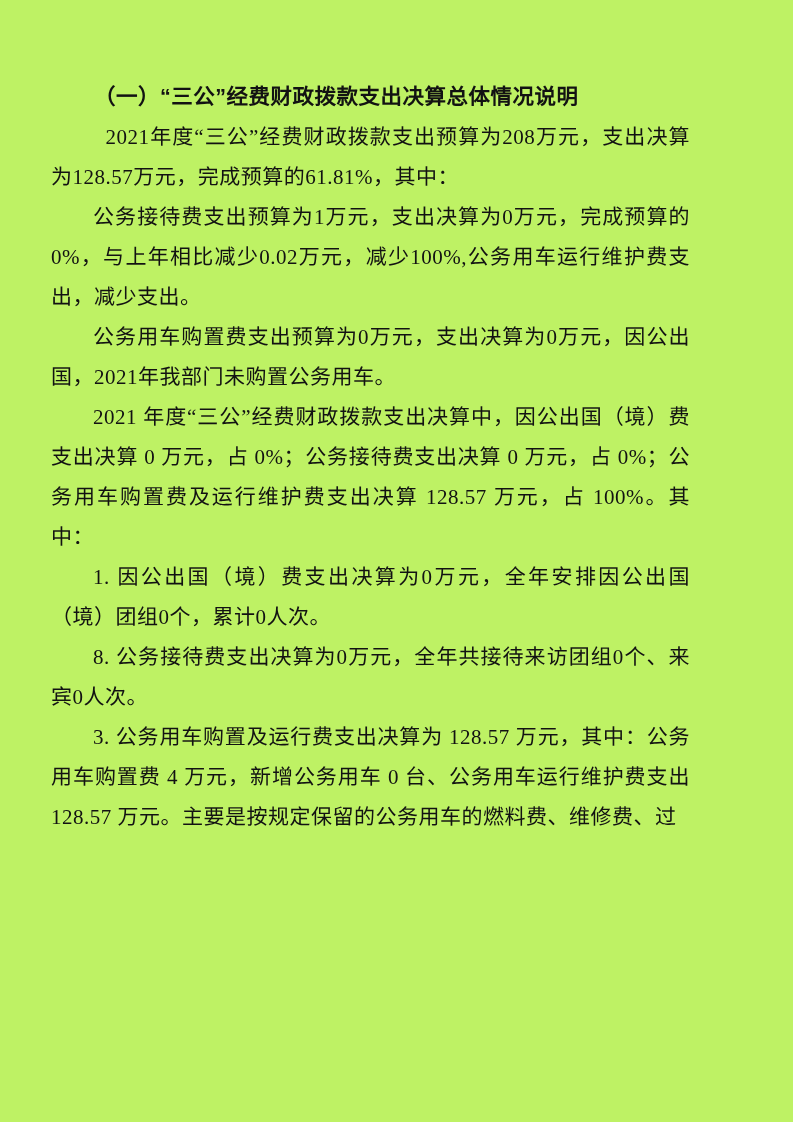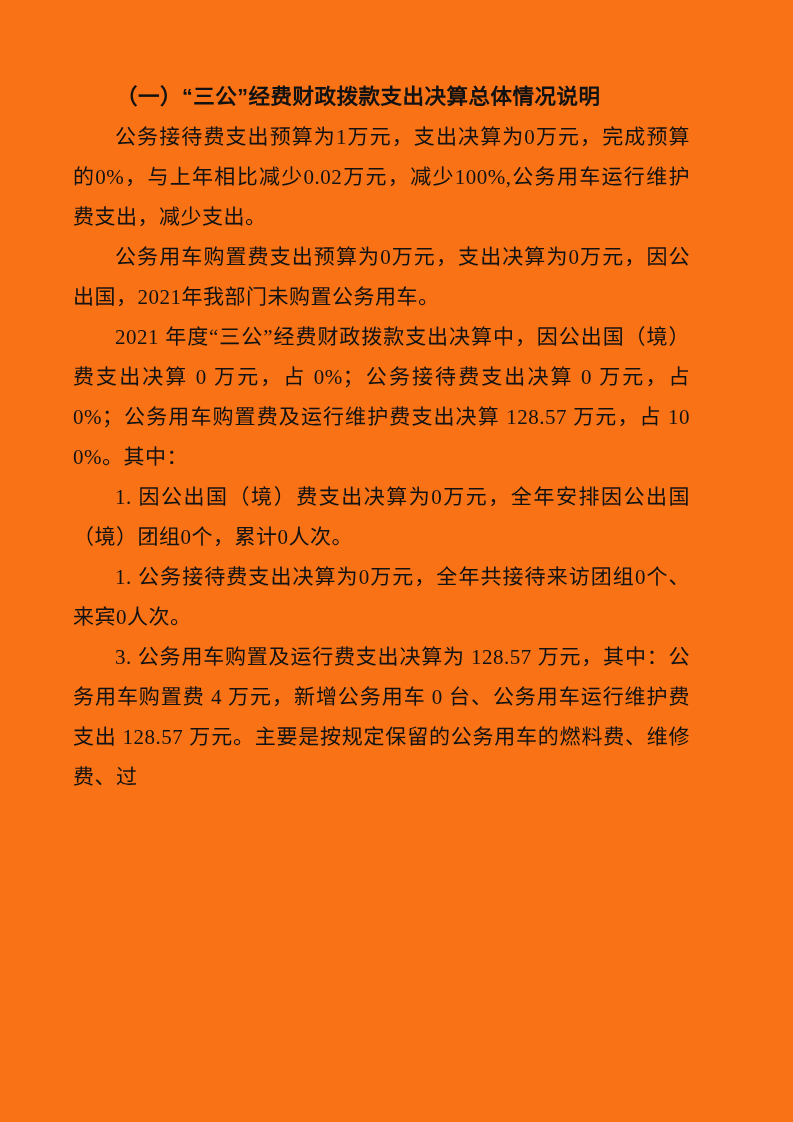--- a/index.html
+++ b/index.html
@@ -16,8 +16,8 @@
     box-sizing: border-box;
     width: 793px;
     height: 1122px;
-    padding: 77px 103px 0 73px;
-    background: #f97316;
+    padding: 77px 103px 0 51px;
+    background: #bef264;
     color: #121212;
     font-family: "Liberation Serif", "DejaVu Serif", serif;
     font-size: 21px;

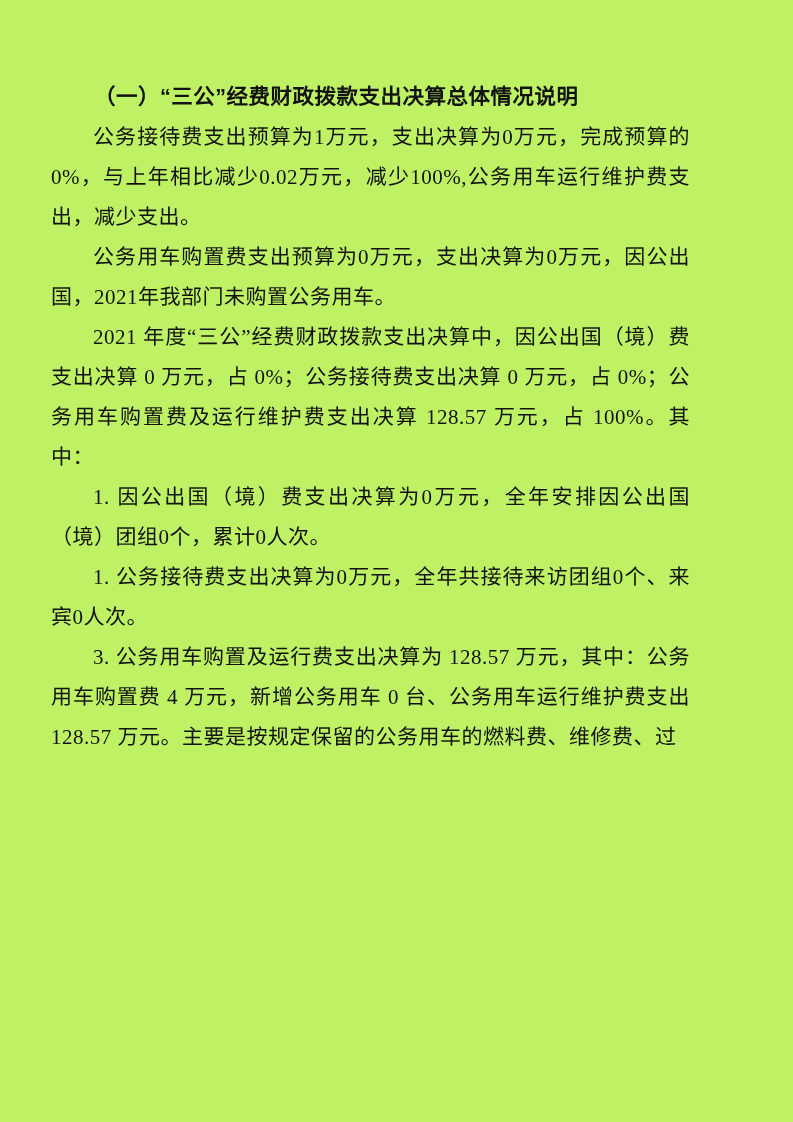--- a/index.html
+++ b/index.html
@@ -56,6 +56,7 @@
 
   <section class="doc-section">
     <h2 class="heading">（一）“三公”经费财政拨款支出决算总体情况说明</h2>
+    <p class="para para-deep">2021年度“三公”经费财政拨款支出预算为208万元，支出决算为128.57万元，完成预算的61.81%，其中：</p>
     <p class="para">公务接待费支出预算为1万元，支出决算为0万元，完成预算的0%，与上年相比减少0.02万元，减少100%,公务用车运行维护费支出，减少支出。</p>
     <p class="para">公务用车购置费支出预算为0万元，支出决算为0万元，因公出国，2021年我部门未购置公务用车。</p>
   </section>

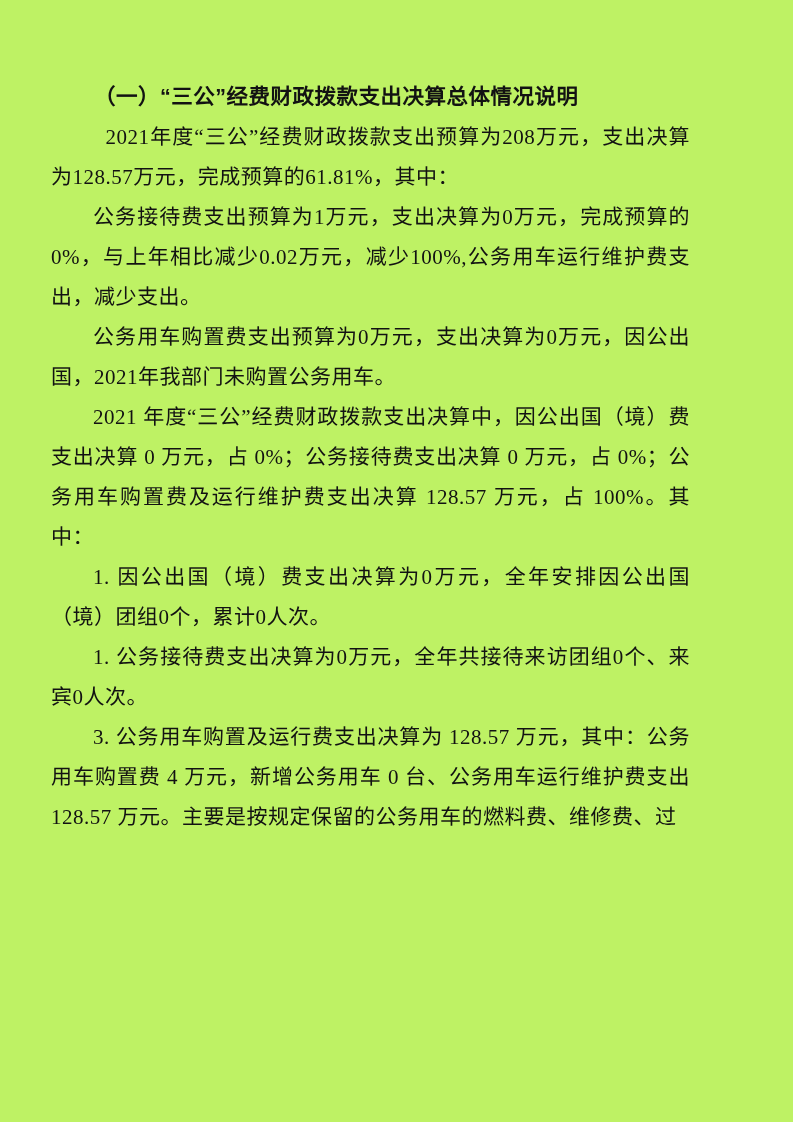--- a/index.html
+++ b/index.html
@@ -64,7 +64,7 @@
   <section class="doc-section">
     <p class="para">2021 年度“三公”经费财政拨款支出决算中，因公出国（境）费支出决算 0 万元，占 0%；公务接待费支出决算 0 万元，占 0%；公务用车购置费及运行维护费支出决算 128.57 万元，占 100%。其中：</p>
     <p class="para">1. 因公出国（境）费支出决算为0万元，全年安排因公出国（境）团组0个，累计0人次。</p>
-    <p class="para">1. 公务接待费支出决算为0万元，全年共接待来访团组0个、来宾0人次。</p>
+    <p class="para">8. 公务接待费支出决算为0万元，全年共接待来访团组0个、来宾0人次。</p>
     <p class="para">3. 公务用车购置及运行费支出决算为 128.57 万元，其中：公务用车购置费 4 万元，新增公务用车 0 台、公务用车运行维护费支出 128.57 万元。主要是按规定保留的公务用车的燃料费、维修费、过</p>
   </section>
 

